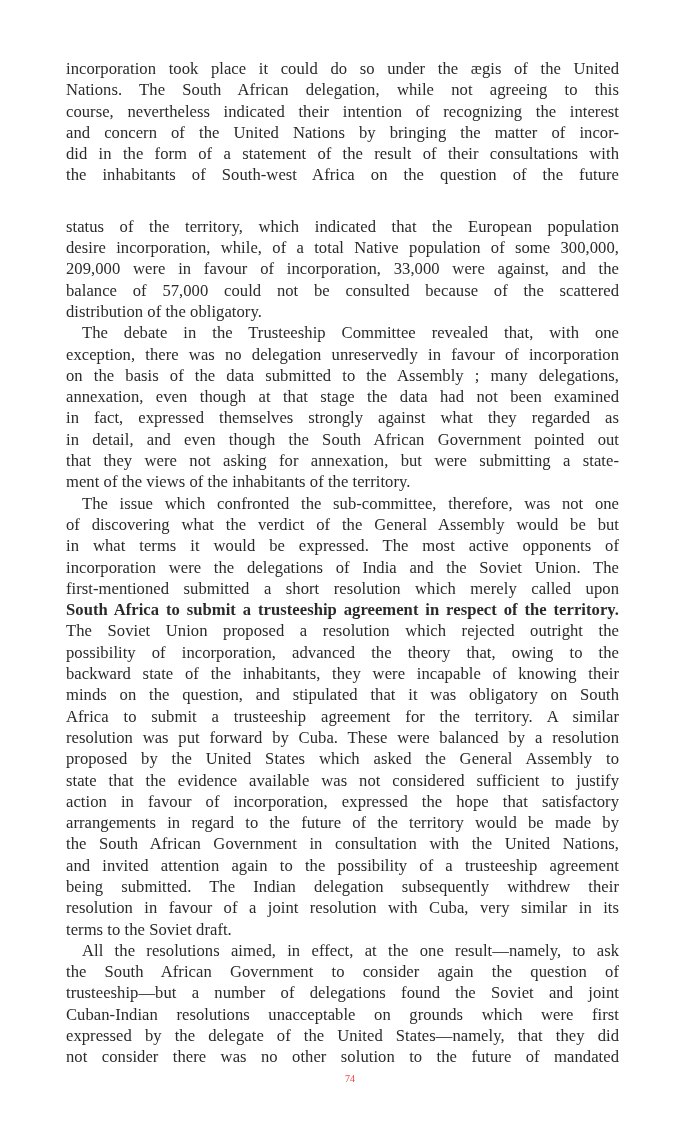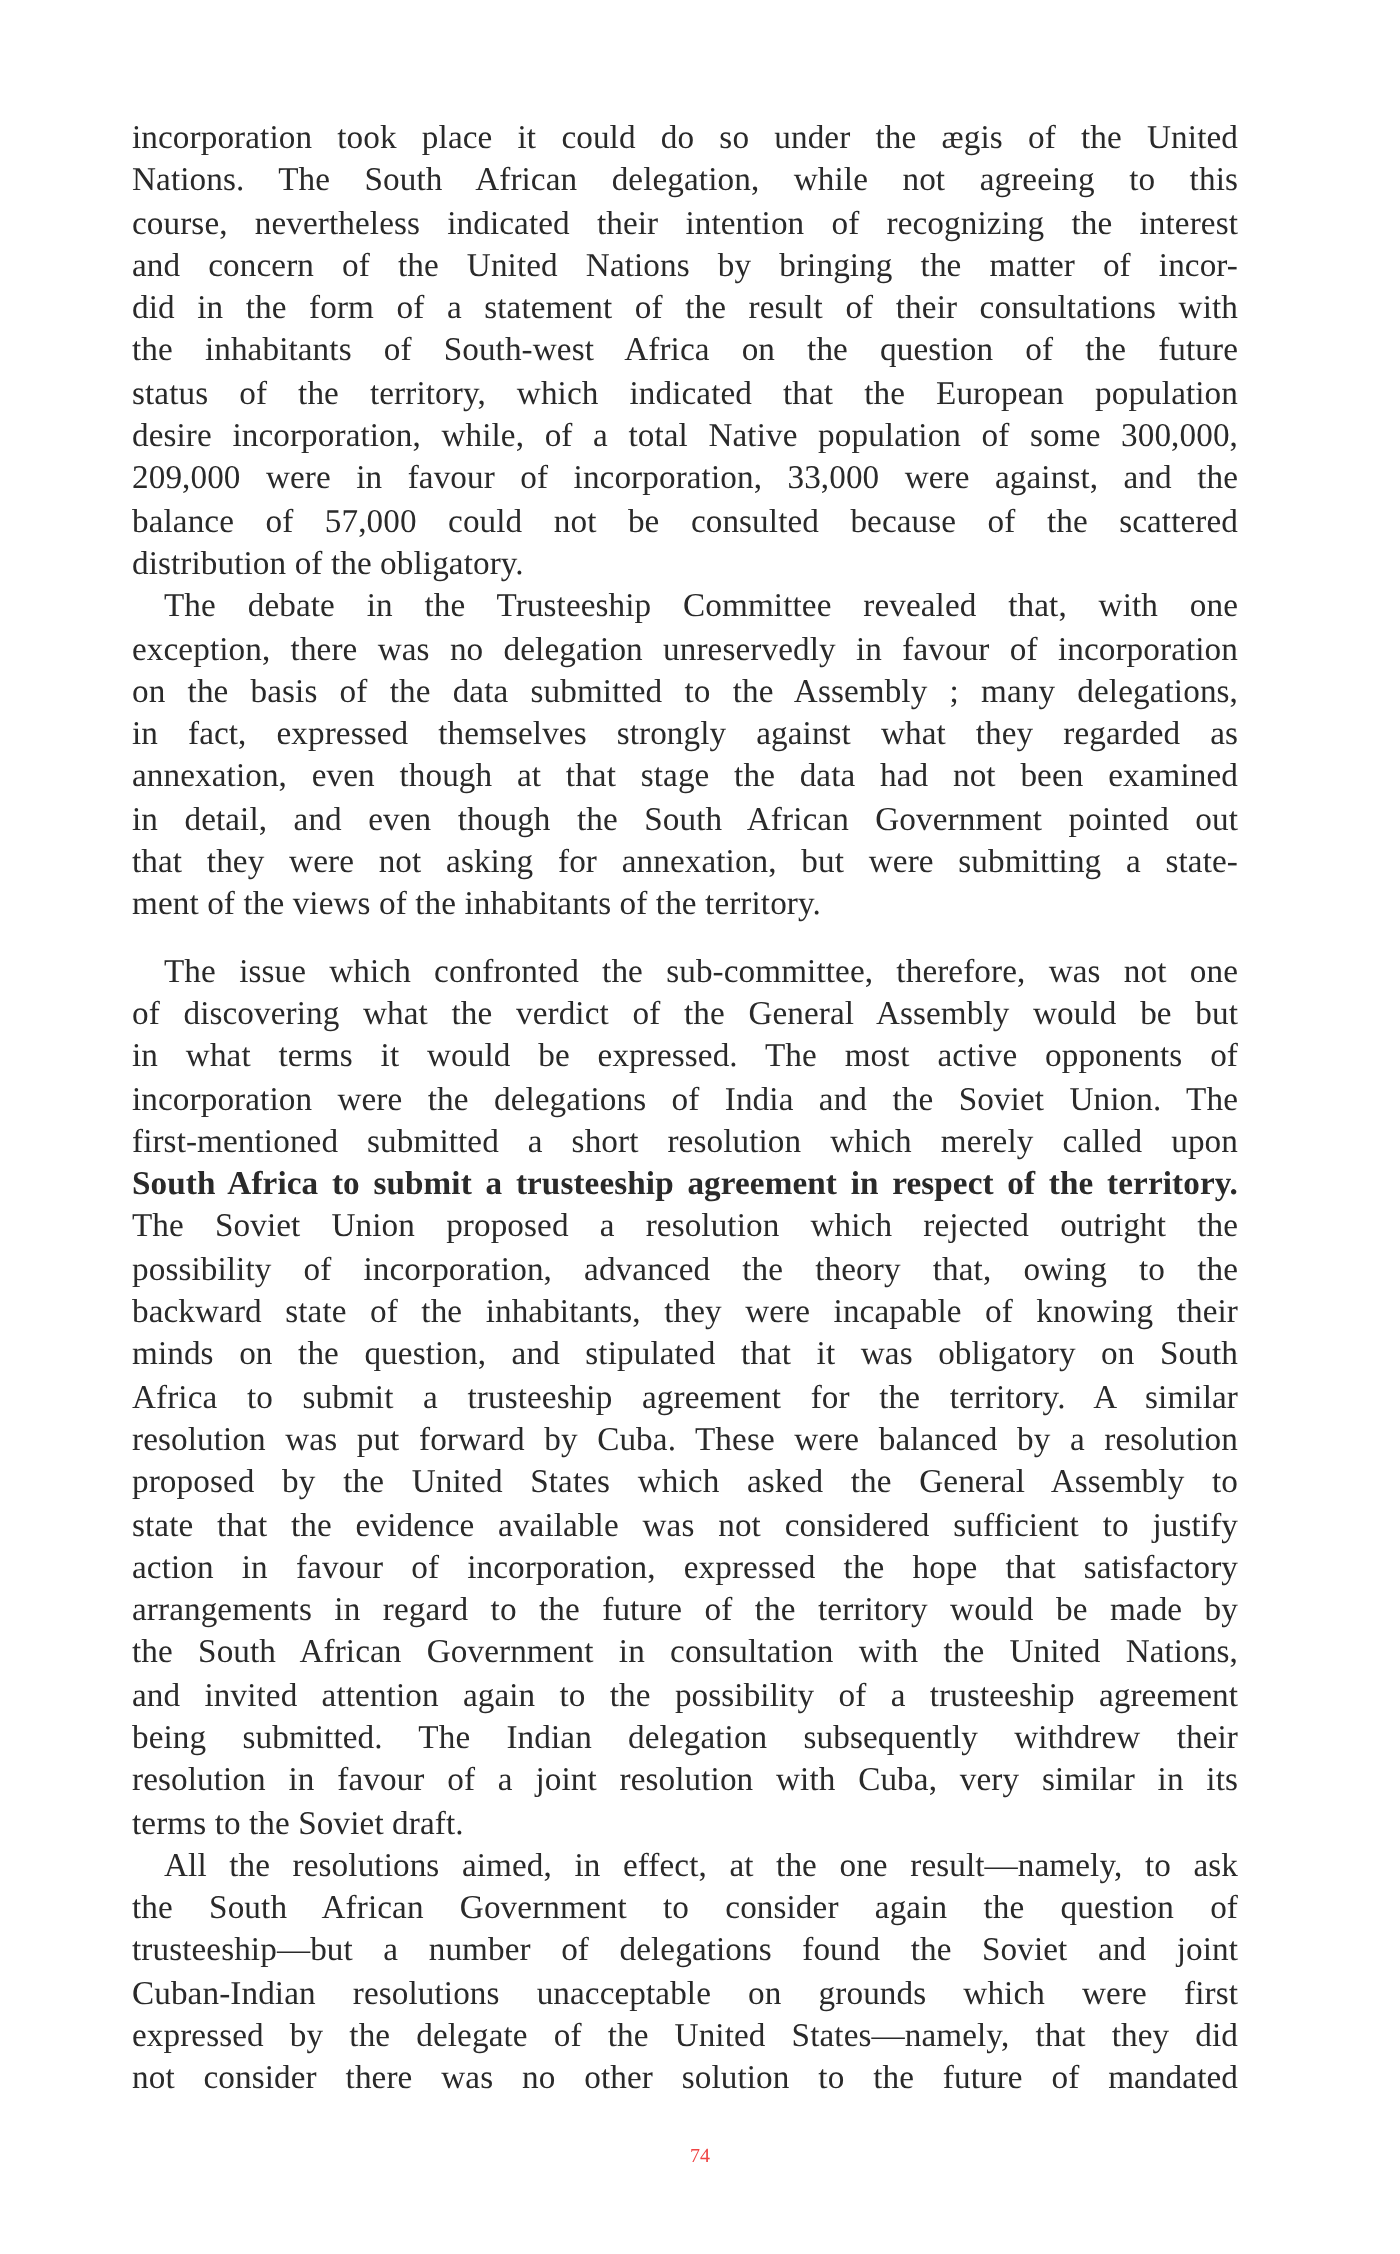--- a/index.html
+++ b/index.html
@@ -36,7 +36,7 @@
     <div style="white-space: normal; height: 21.3px; text-align: justify; text-align-last: justify;">and concern of the United Nations by bringing the matter of incor-</div>
     <div style="white-space: normal; height: 21.3px; text-align: justify; text-align-last: justify;">did in the form of a statement of the result of their consultations with</div>
     <div style="white-space: normal; height: 21.3px; text-align: justify; text-align-last: justify;">the inhabitants of South-west Africa on the question of the future</div>
-    <div style="white-space: normal; height: 21.3px; text-align: justify; text-align-last: justify;">status of the territory, which indicated that the European population</div>
+    <div style="white-space: normal; height: 21.3px; text-align: justify; text-align-last: justify; margin-top: 30px;">status of the territory, which indicated that the European population</div>
     <div style="white-space: normal; height: 21.3px; text-align: justify; text-align-last: justify;">desire incorporation, while, of a total Native population of some 300,000,</div>
     <div style="white-space: normal; height: 21.3px; text-align: justify; text-align-last: justify;">209,000 were in favour of incorporation, 33,000 were against, and the</div>
     <div style="white-space: normal; height: 21.3px; text-align: justify; text-align-last: justify;">balance of 57,000 could not be consulted because of the scattered</div>

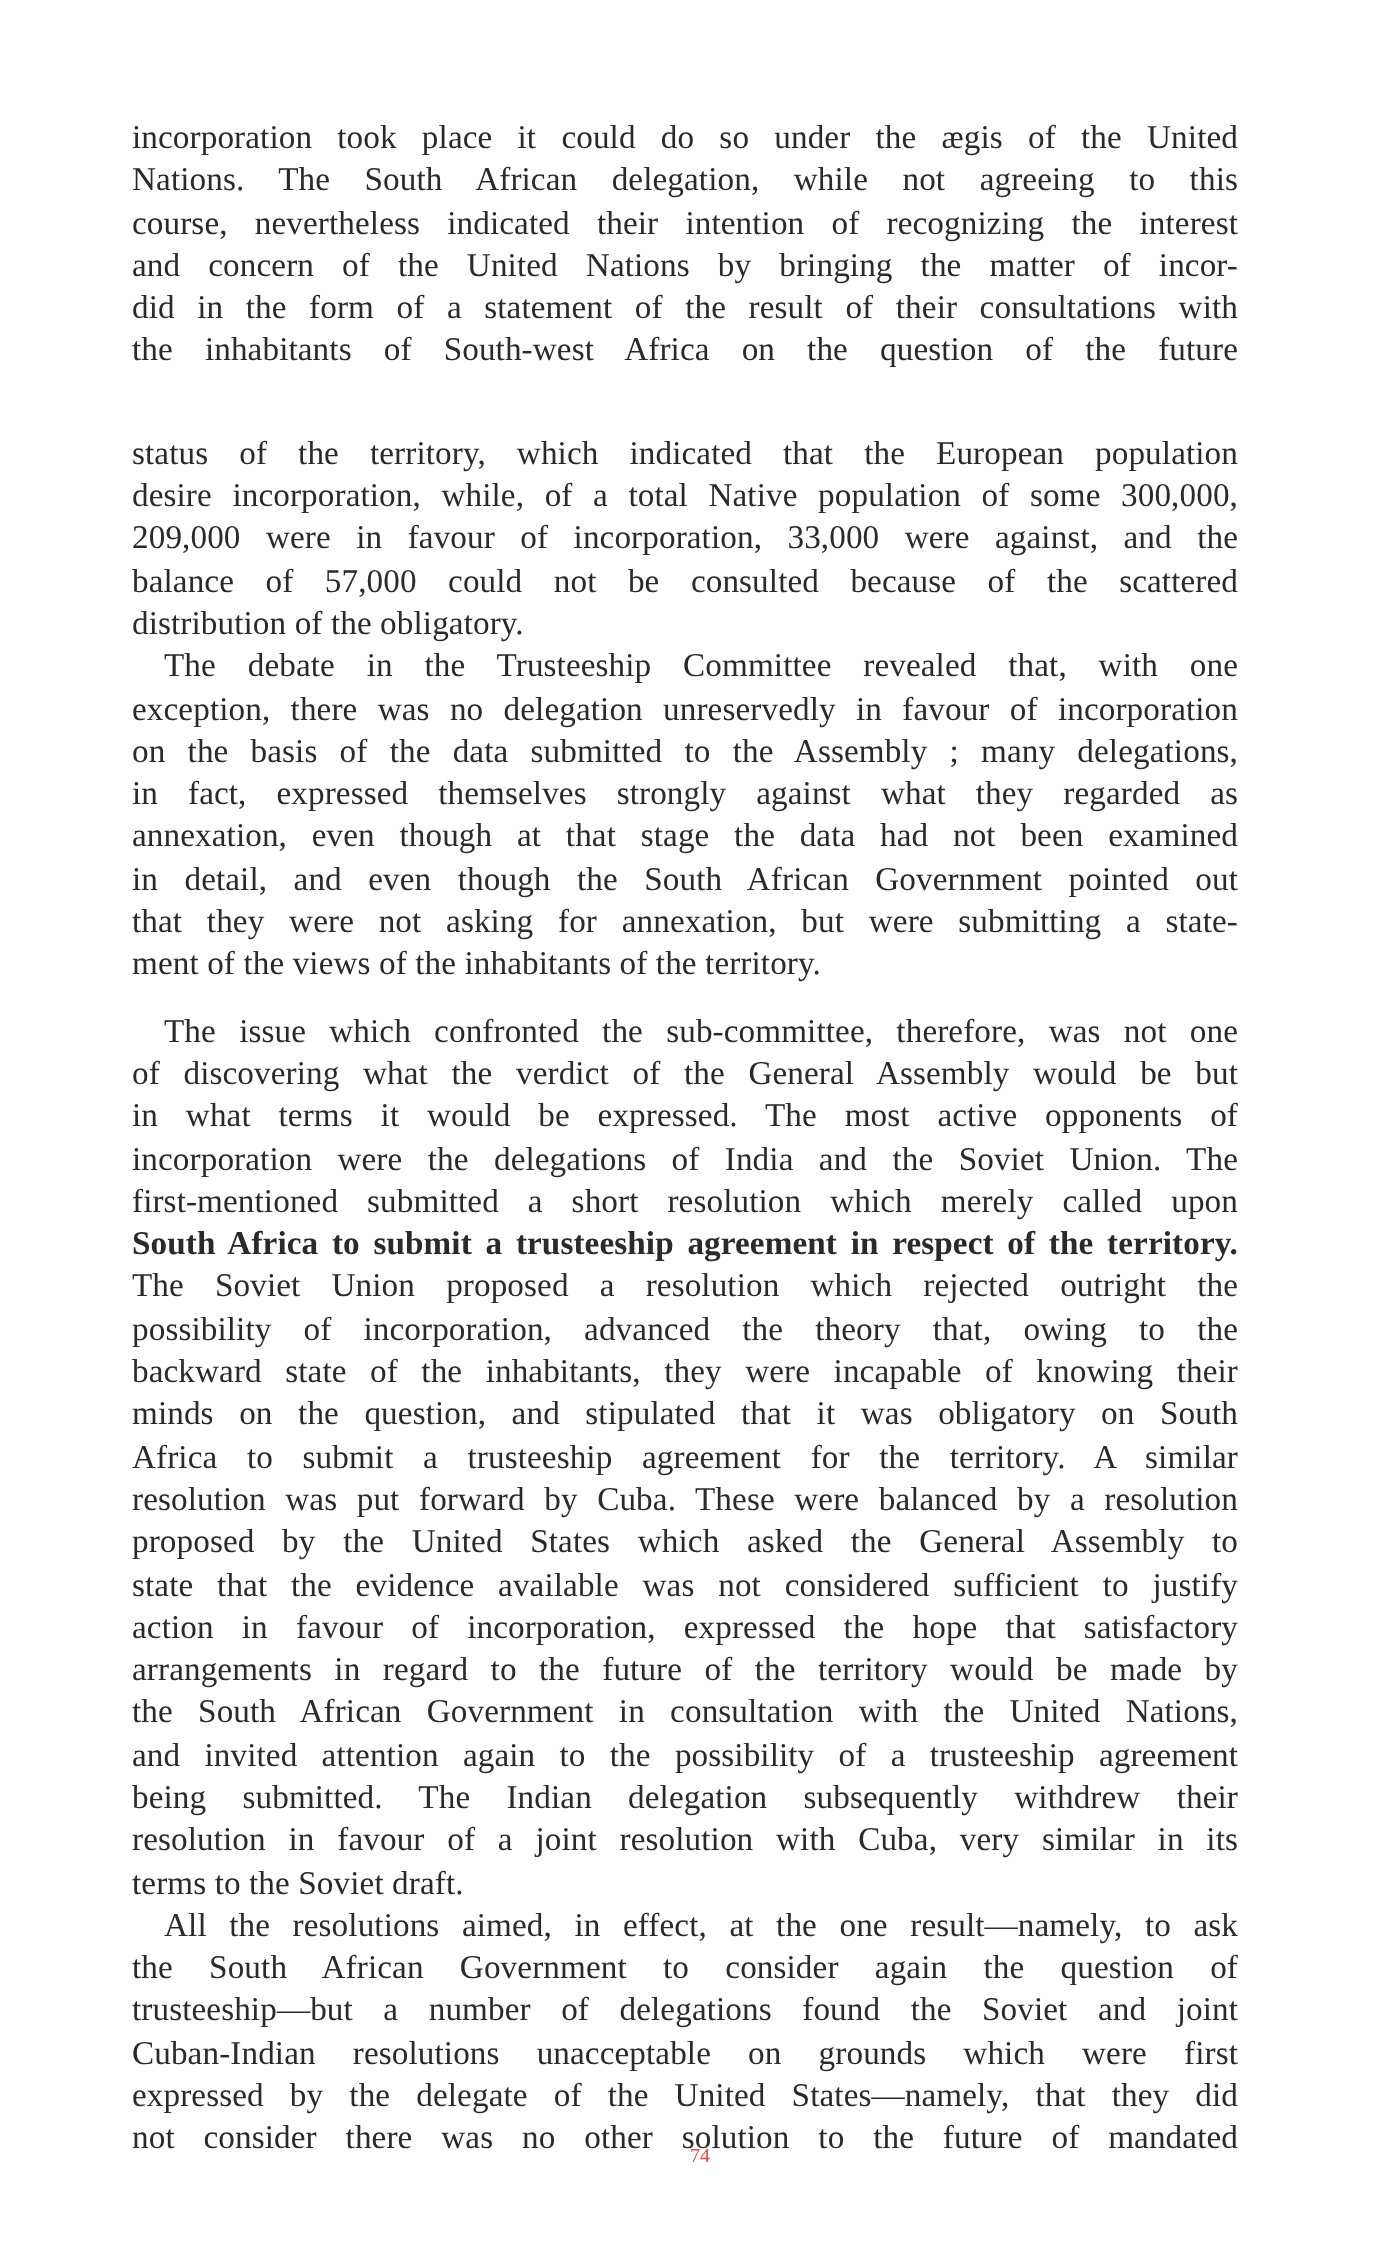--- a/index.html
+++ b/index.html
@@ -44,8 +44,8 @@
     <div style="white-space: normal; height: 21.3px; padding-left: 16px; text-align: justify; text-align-last: justify;">The debate in the Trusteeship Committee revealed that, with one</div>
     <div style="white-space: normal; height: 21.3px; text-align: justify; text-align-last: justify;">exception, there was no delegation unreservedly in favour of incorporation</div>
     <div style="white-space: normal; height: 21.3px; text-align: justify; text-align-last: justify;">on the basis of the data submitted to the Assembly ;  many delegations,</div>
+    <div style="white-space: normal; height: 21.3px; text-align: justify; text-align-last: justify;">annexation, even though at that stage the data had not been examined</div>
     <div style="white-space: normal; height: 21.3px; text-align: justify; text-align-last: justify;">in fact, expressed themselves strongly against what they regarded as</div>
-    <div style="white-space: normal; height: 21.3px; text-align: justify; text-align-last: justify;">annexation, even though at that stage the data had not been examined</div>
     <div style="white-space: normal; height: 21.3px; text-align: justify; text-align-last: justify;">in detail, and even though the South African Government pointed out</div>
     <div style="white-space: normal; height: 21.3px; text-align: justify; text-align-last: justify;">that they were not asking for annexation, but were submitting a state-</div>
     <div style="white-space: nowrap; height: 21.3px;">ment of the views of the inhabitants of the territory.</div>

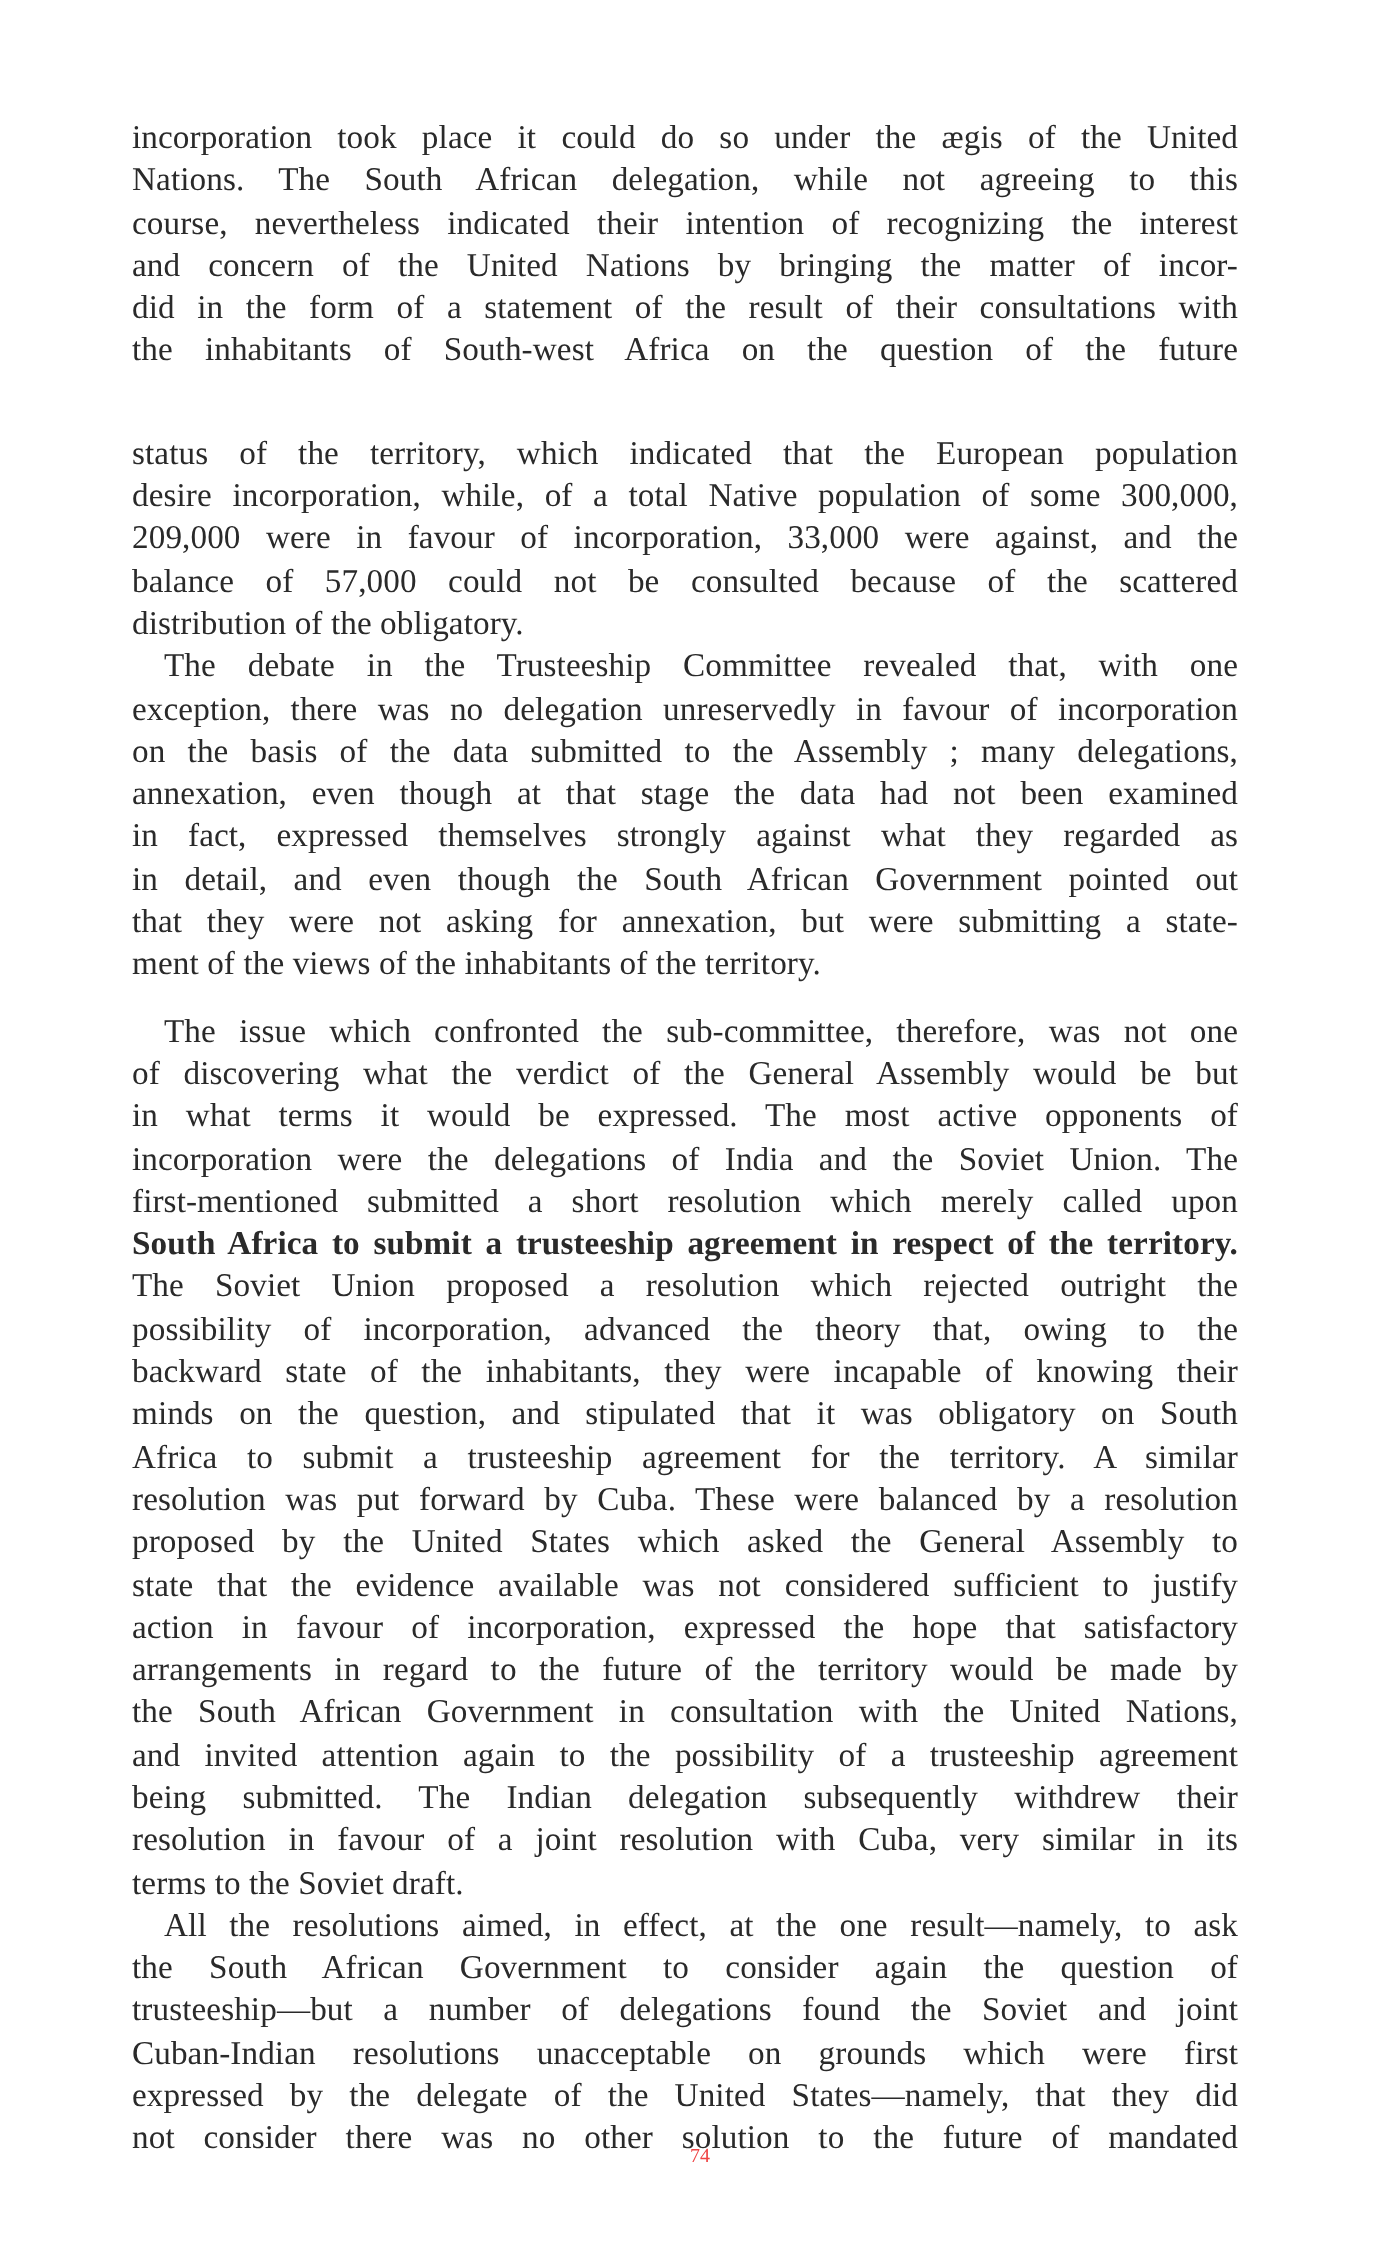--- a/index.html
+++ b/index.html
@@ -49,7 +49,7 @@
     <div style="white-space: normal; height: 21.3px; text-align: justify; text-align-last: justify;">in detail, and even though the South African Government pointed out</div>
     <div style="white-space: normal; height: 21.3px; text-align: justify; text-align-last: justify;">that they were not asking for annexation, but were submitting a state-</div>
     <div style="white-space: nowrap; height: 21.3px;">ment of the views of the inhabitants of the territory.</div>
-    <div style="white-space: normal; height: 21.3px; padding-left: 16px; text-align: justify; text-align-last: justify; margin-top: 12px;">The issue which confronted the sub-committee, therefore, was not one</div>
+    <div style="white-space: normal; height: 21.3px; padding-left: 16px; text-align: justify; text-align-last: justify;">The issue which confronted the sub-committee, therefore, was not one</div>
     <div style="white-space: normal; height: 21.3px; text-align: justify; text-align-last: justify;">of discovering what the verdict of the General Assembly would be but</div>
     <div style="white-space: normal; height: 21.3px; text-align: justify; text-align-last: justify;">in what terms it would be expressed.  The most active opponents of</div>
     <div style="white-space: normal; height: 21.3px; text-align: justify; text-align-last: justify;">incorporation were the delegations of India and the Soviet Union.  The</div>

